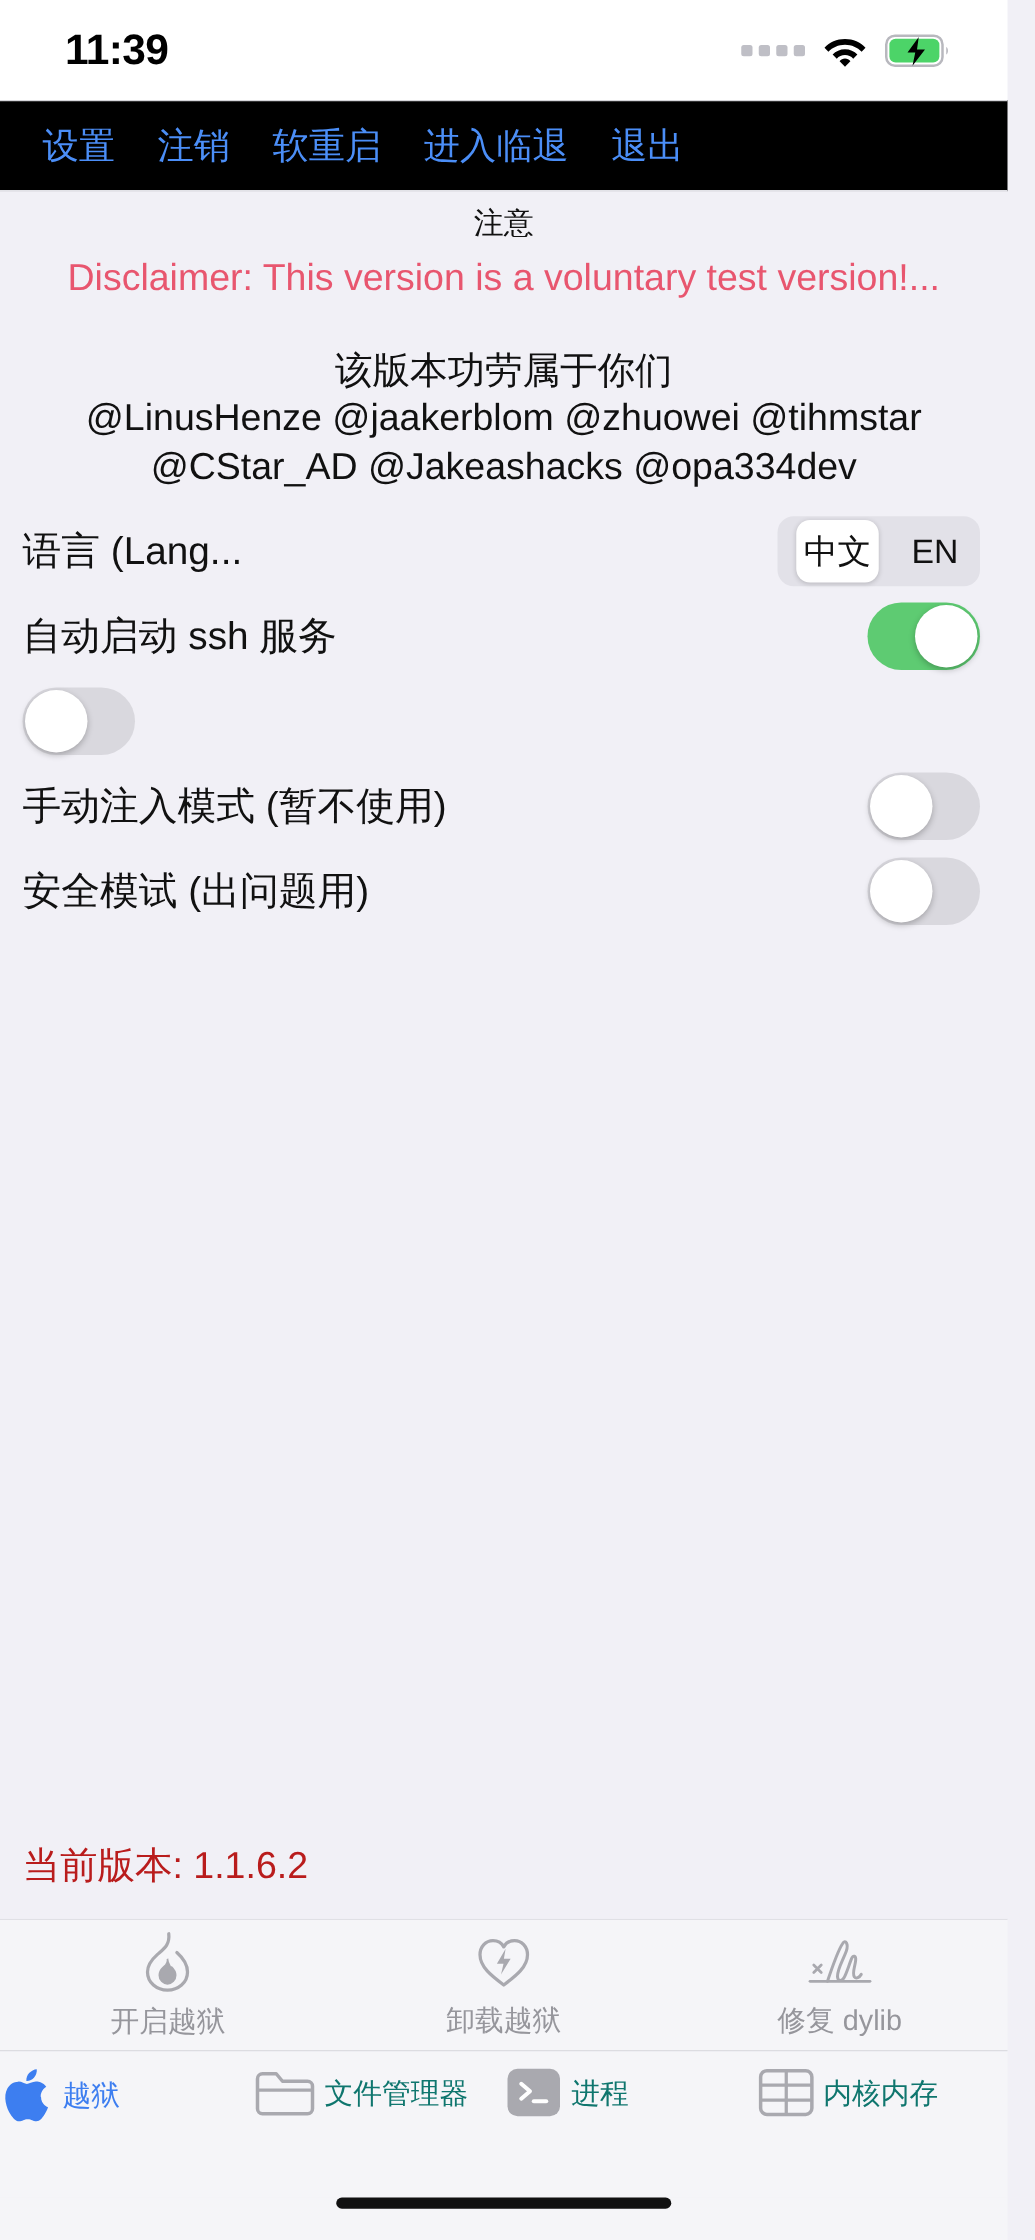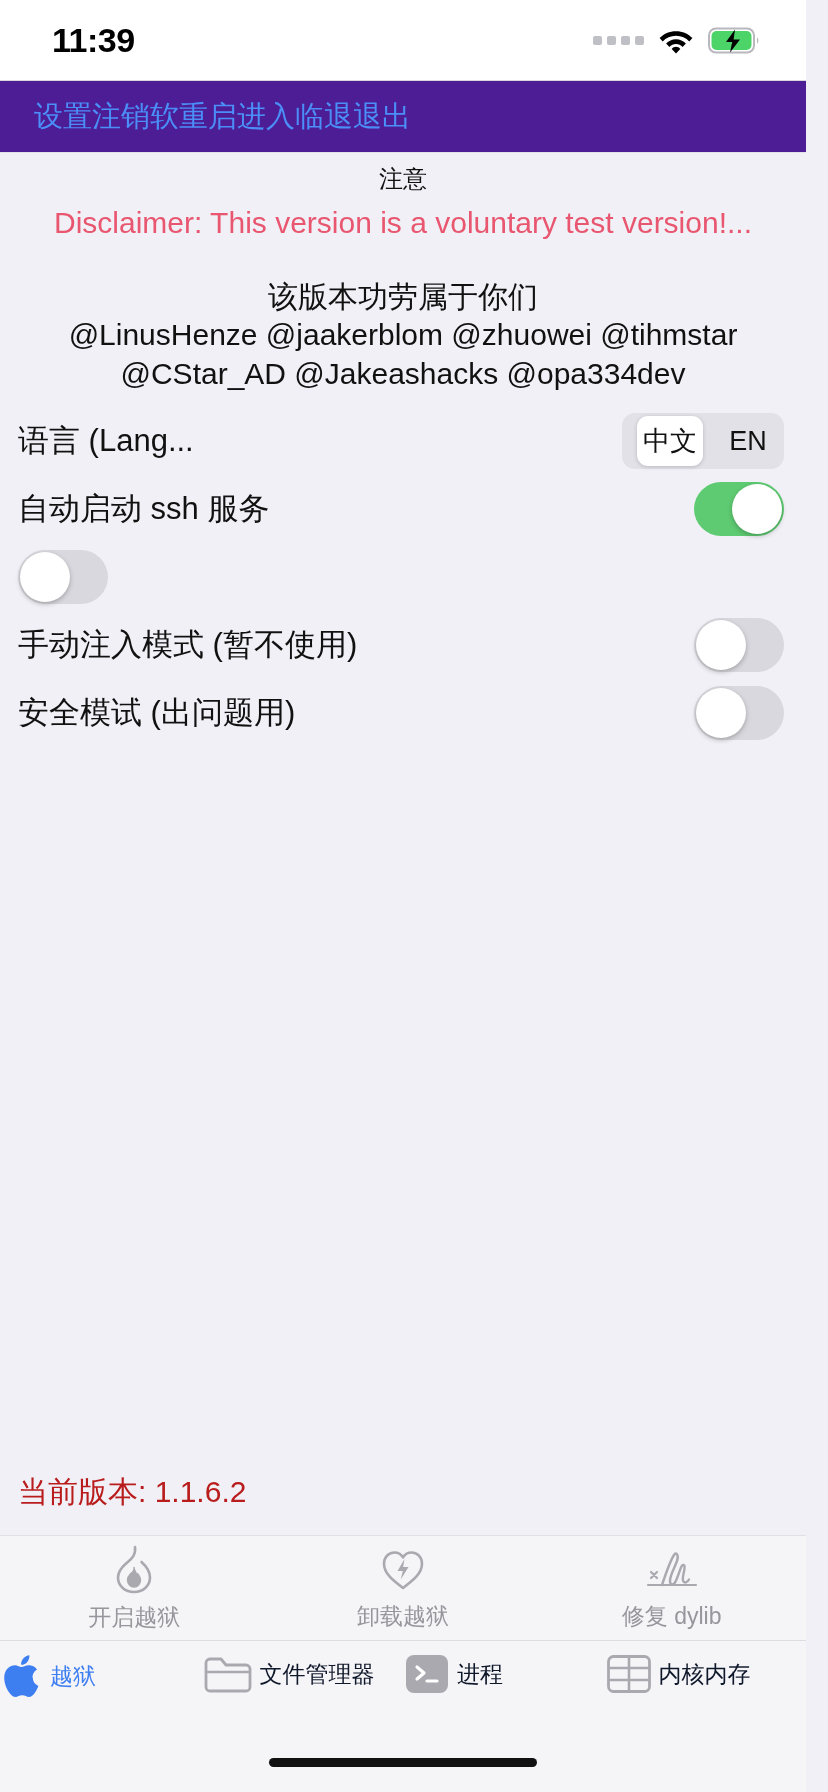--- a/index.html
+++ b/index.html
@@ -53,11 +53,12 @@
   
   .navbar {
     height: 73px;
-    background: #4c1d95;
+    background: #000000;
     border-top: 1px solid #d6d6db;
     border-bottom: 1px solid #e2e2e7;
     display: flex;
     align-items: center;
+    gap: 34px;
     padding: 0 34px;
     flex: none;
   }

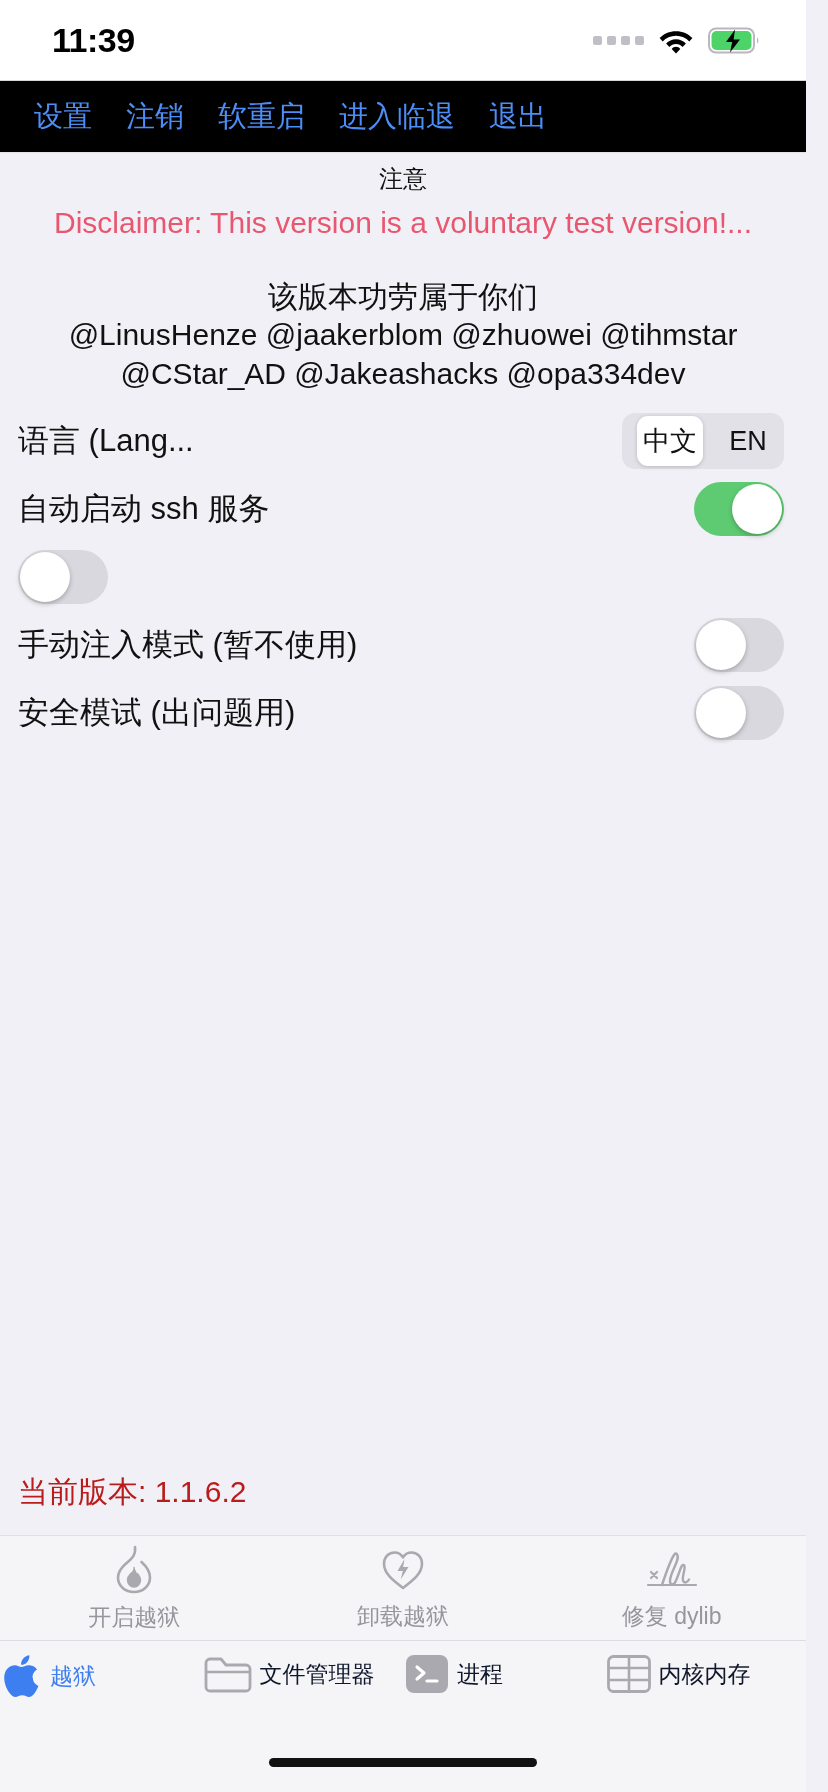--- a/index.html
+++ b/index.html
@@ -219,7 +219,7 @@
     gap: 6px;
     cursor: pointer;
   }
-  .tab-label { font-size: 23px; color: #0f172a; }
+  .tab-label { font-size: 23px; color: #0f766e; }
   .tab.active .tab-label { color: #3d7ef0; }
 
   .home-indicator-wrap {

